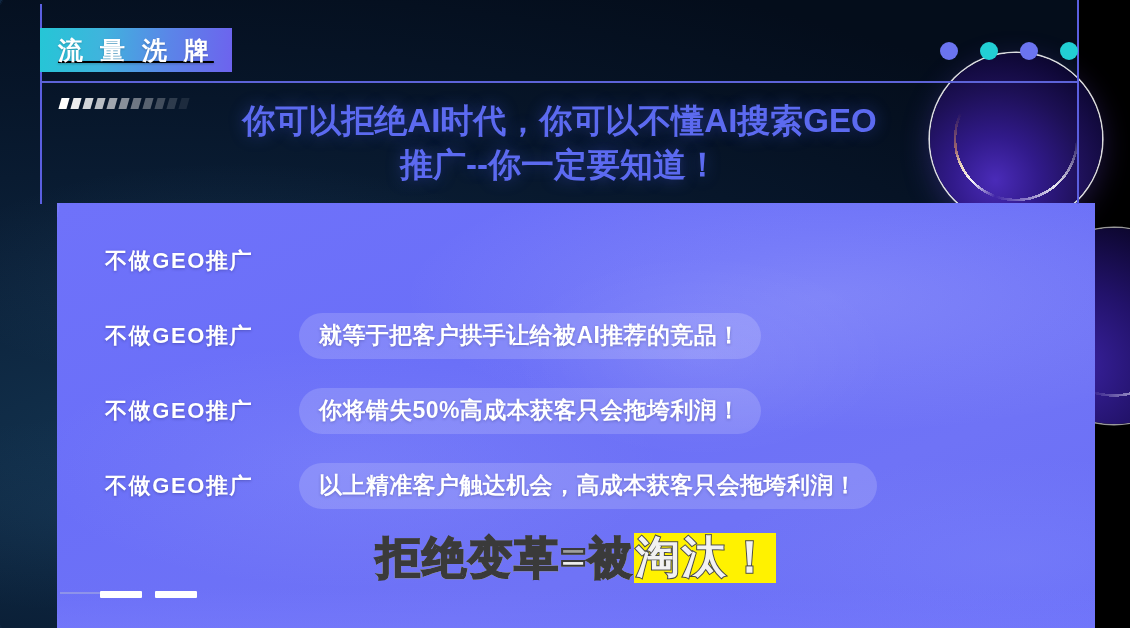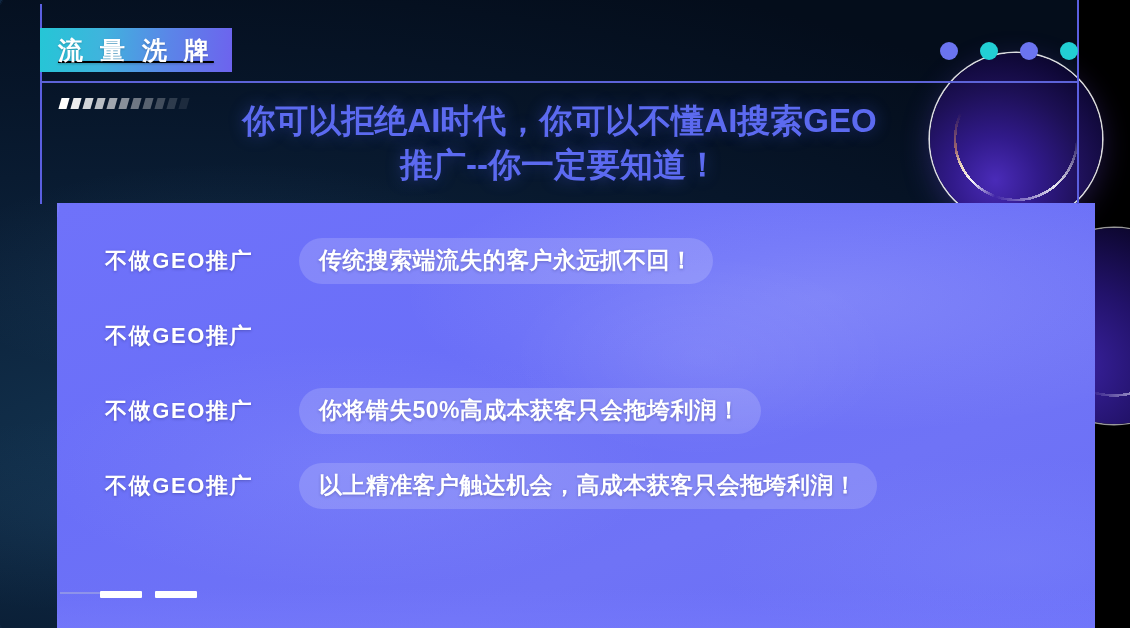--- a/index.html
+++ b/index.html
@@ -215,9 +215,6 @@
 
       <div class="row">
         <span class="row-label">不做GEO推广</span>
-        <span class="row-pill">
-          <span class="row-text">传统搜索端流失的客户永远抓不回！</span>
-        </span>
       </div>
 
       <div class="row">

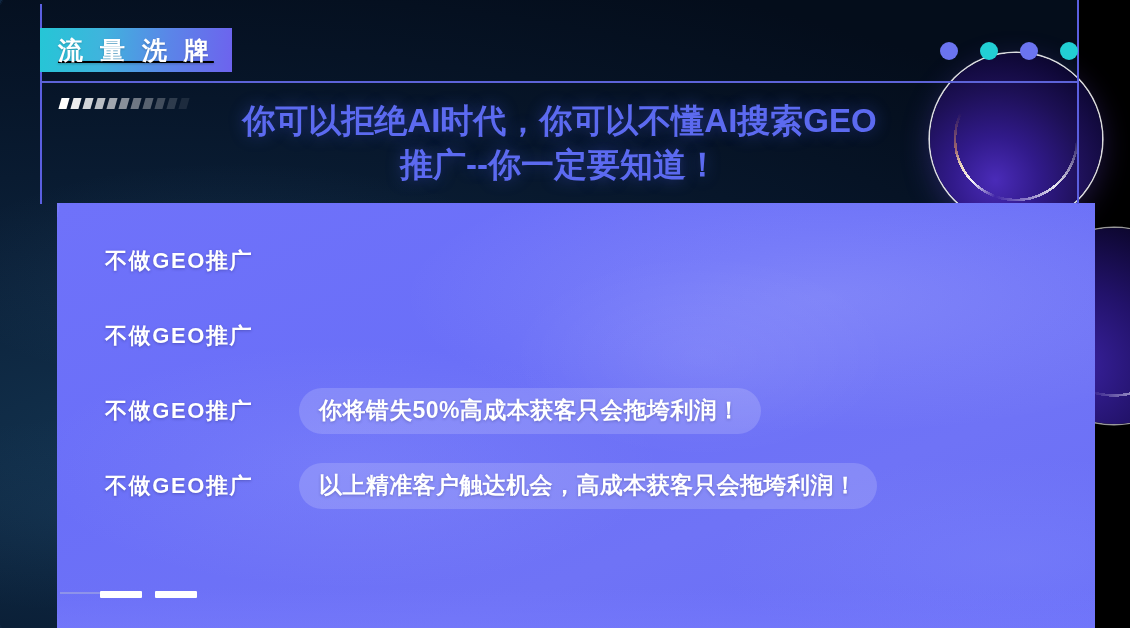--- a/index.html
+++ b/index.html
@@ -219,6 +219,9 @@
 
       <div class="row">
         <span class="row-label">不做GEO推广</span>
+        <span class="row-pill">
+          <span class="row-text">就等于把客户拱手让给被AI推荐的竞品！</span>
+        </span>
       </div>
 
       <div class="row">

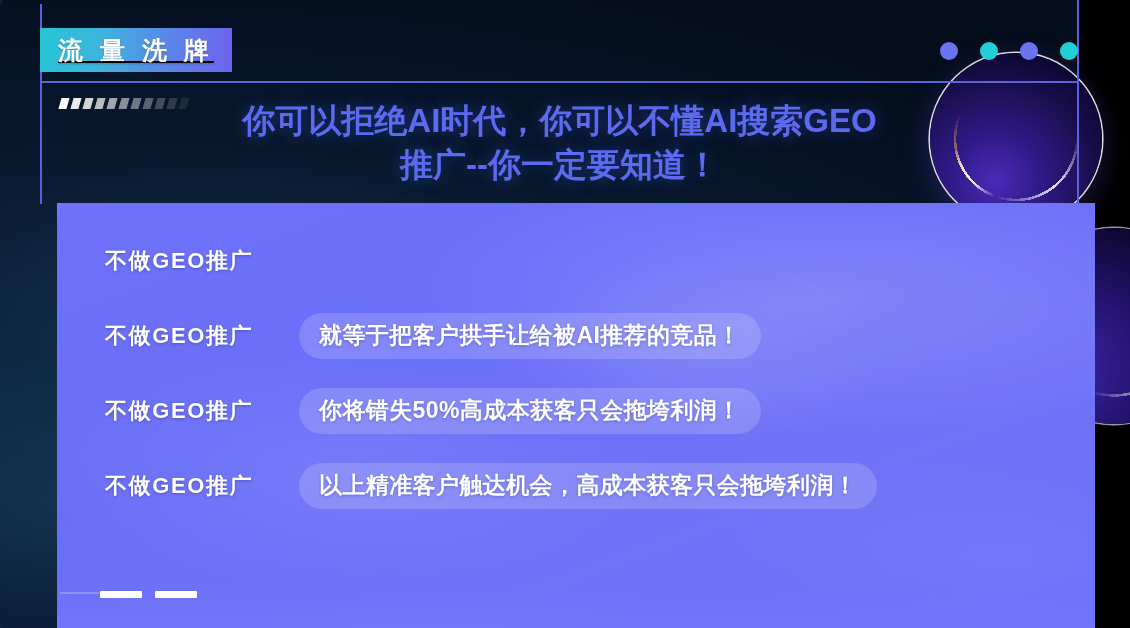--- a/index.html
+++ b/index.html
@@ -240,6 +240,12 @@
 
     </div>
 
+    <div id="slogan">
+      <div class="slogan-inner">
+        <span class="slogan-a">拒绝变革=被</span>
+        <span class="slogan-b" style="background: rgb(255, 242, 0);">淘汰！</span>
+      </div>
+    </div>
 
   </div>
 

